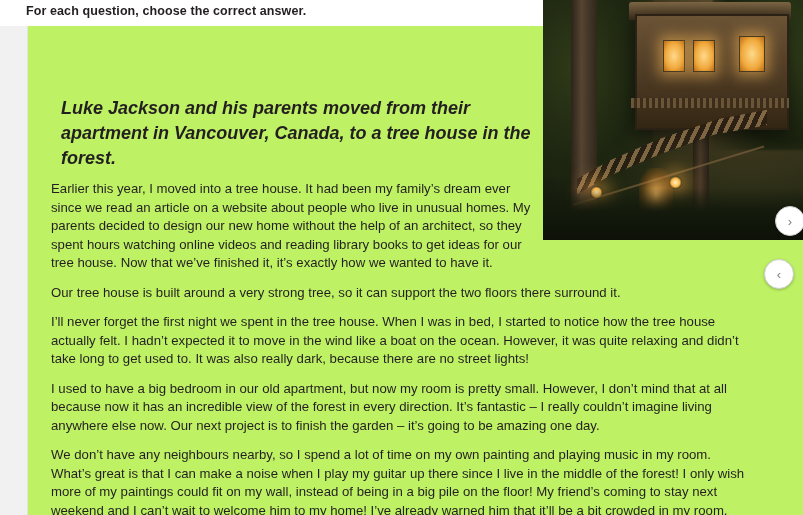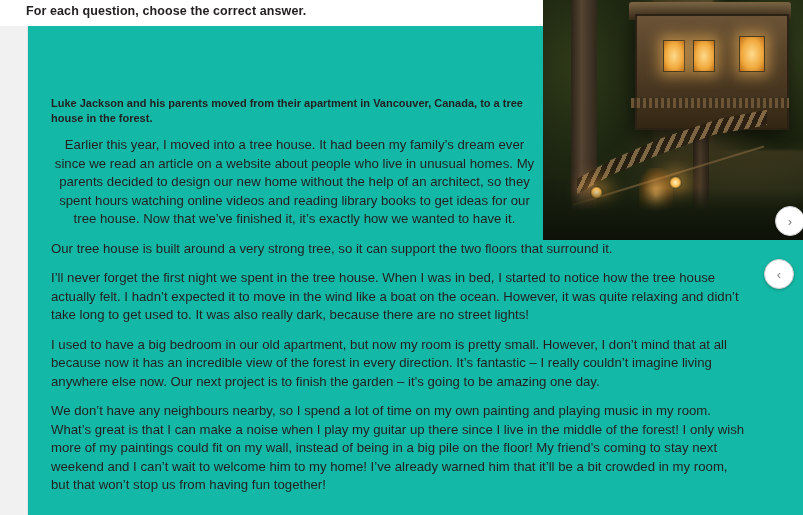--- a/index.html
+++ b/index.html
@@ -20,7 +20,7 @@
   .page {
     position: absolute;
     inset: 0;
-    background: #14b8a6;
+    background: #bef264;
   }
   .left-gutter {
     position: absolute;

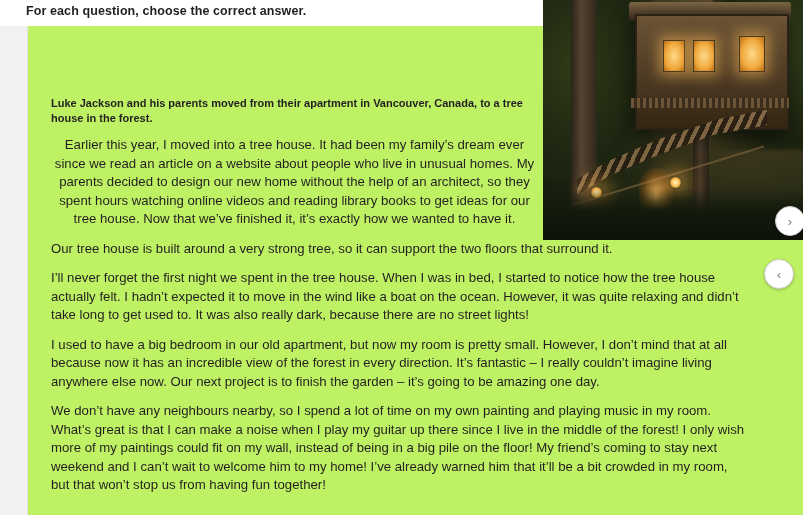--- a/index.html
+++ b/index.html
@@ -196,11 +196,12 @@
     width: 694px;
   }
   .lead {
-    margin: 0 0 10px 0;
+    margin: 0 0 10px 10px;
     width: 487px;
-    font-size: 11px;
+    font-size: 18px;
     line-height: 1.38;
     font-weight: bold;
+    font-style: italic;
     color: #231f20;
   }
   p.body {

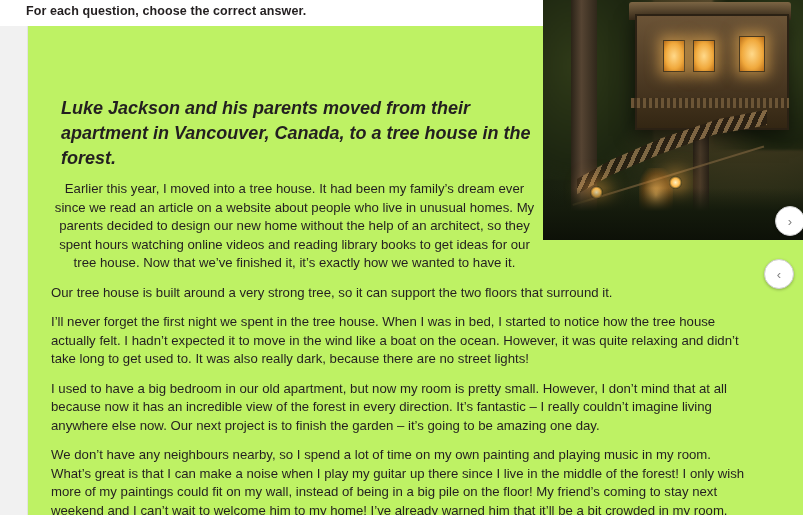--- a/index.html
+++ b/index.html
@@ -210,7 +210,7 @@
     line-height: 1.40;
     color: #231f20;
   }
-  p.narrow { width: 487px; text-align: center; }
+  p.narrow { width: 487px; }
   p.wide { width: 694px; }
 
   

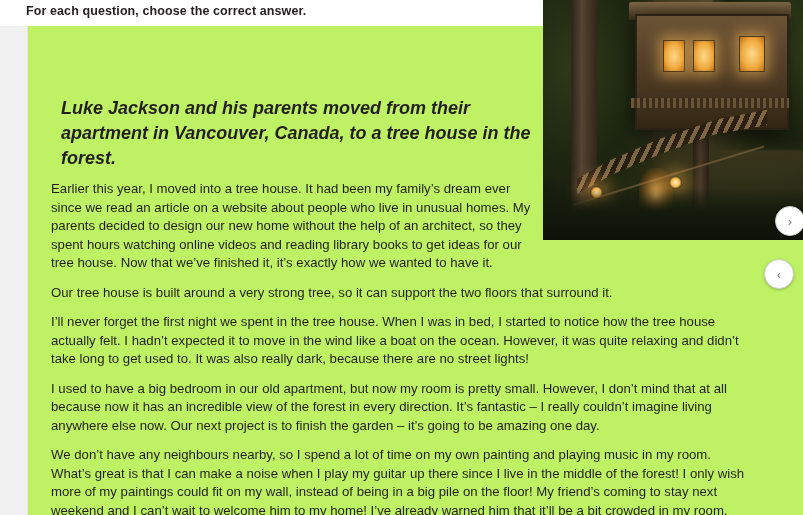--- a/index.html
+++ b/index.html
@@ -278,7 +278,7 @@
   <div class="article">
     <p class="lead">Luke Jackson and his parents moved from their apartment in Vancouver, Canada, to a tree house in the forest.</p>
     <p class="body narrow">Earlier this year, I moved into a tree house. It had been my family’s dream ever since we read an article on a website about people who live in unusual homes. My parents decided to design our new home without the help of an architect, so they spent hours watching online videos and reading library books to get ideas for our tree house. Now that we’ve finished it, it’s exactly how we wanted to have it.</p>
-    <p class="body wide">Our tree house is built around a very strong tree, so it can support the two floors that surround it.</p>
+    <p class="body wide">Our tree house is built around a very strong tree, so it can support the two floors there surround it.</p>
     <p class="body wide">I’ll never forget the first night we spent in the tree house. When I was in bed, I started to notice how the tree house actually felt. I hadn’t expected it to move in the wind like a boat on the ocean. However, it was quite relaxing and didn’t take long to get used to. It was also really dark, because there are no street lights!</p>
     <p class="body wide">I used to have a big bedroom in our old apartment, but now my room is pretty small. However, I don’t mind that at all because now it has an incredible view of the forest in every direction. It’s fantastic – I really couldn’t imagine living anywhere else now. Our next project is to finish the garden – it’s going to be amazing one day.</p>
     <p class="body wide">We don’t have any neighbours nearby, so I spend a lot of time on my own painting and playing music in my room. What’s great is that I can make a noise when I play my guitar up there since I live in the middle of the forest! I only wish more of my paintings could fit on my wall, instead of being in a big pile on the floor! My friend’s coming to stay next weekend and I can’t wait to welcome him to my home! I’ve already warned him that it’ll be a bit crowded in my room, but that won’t stop us from having fun together!</p>

